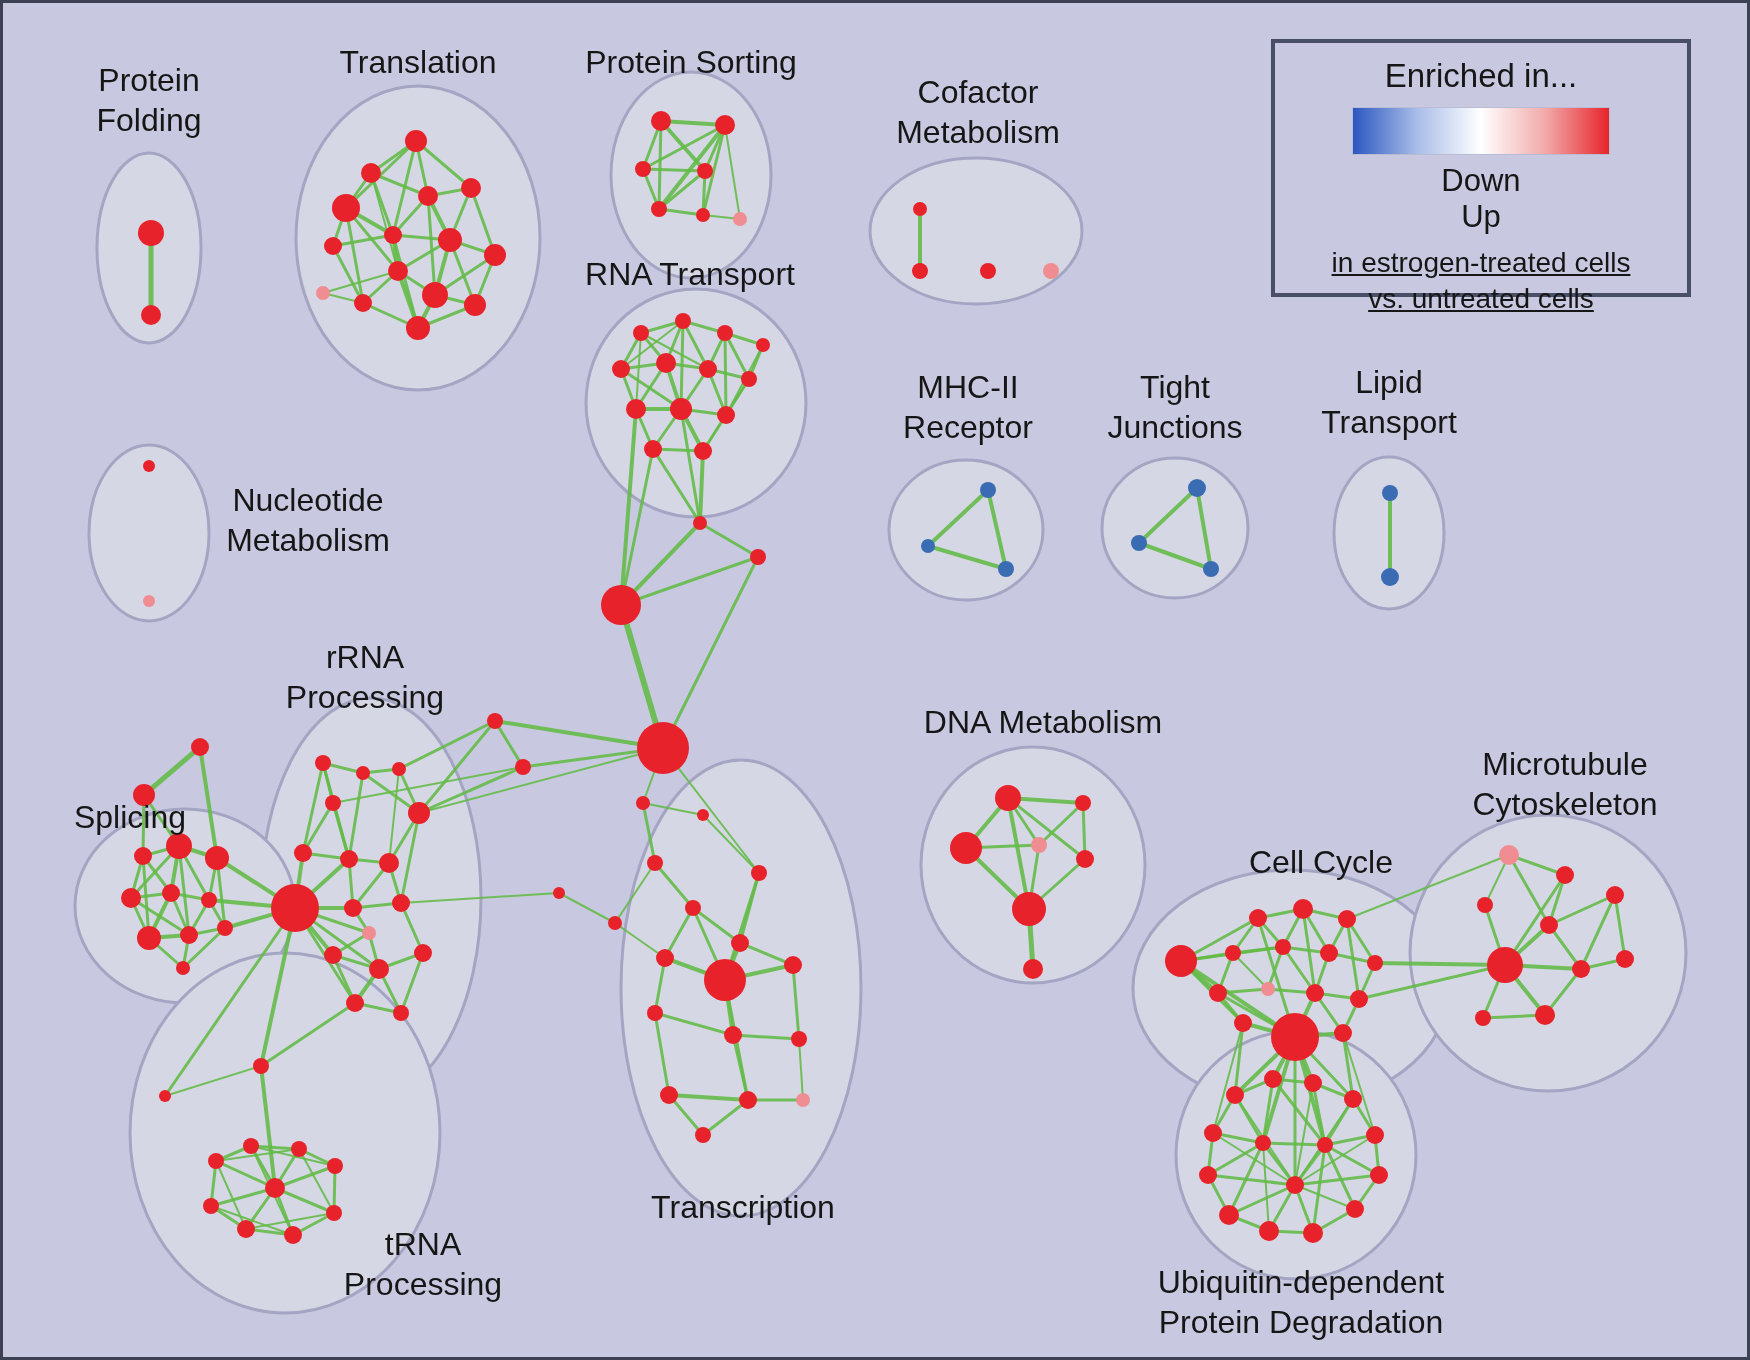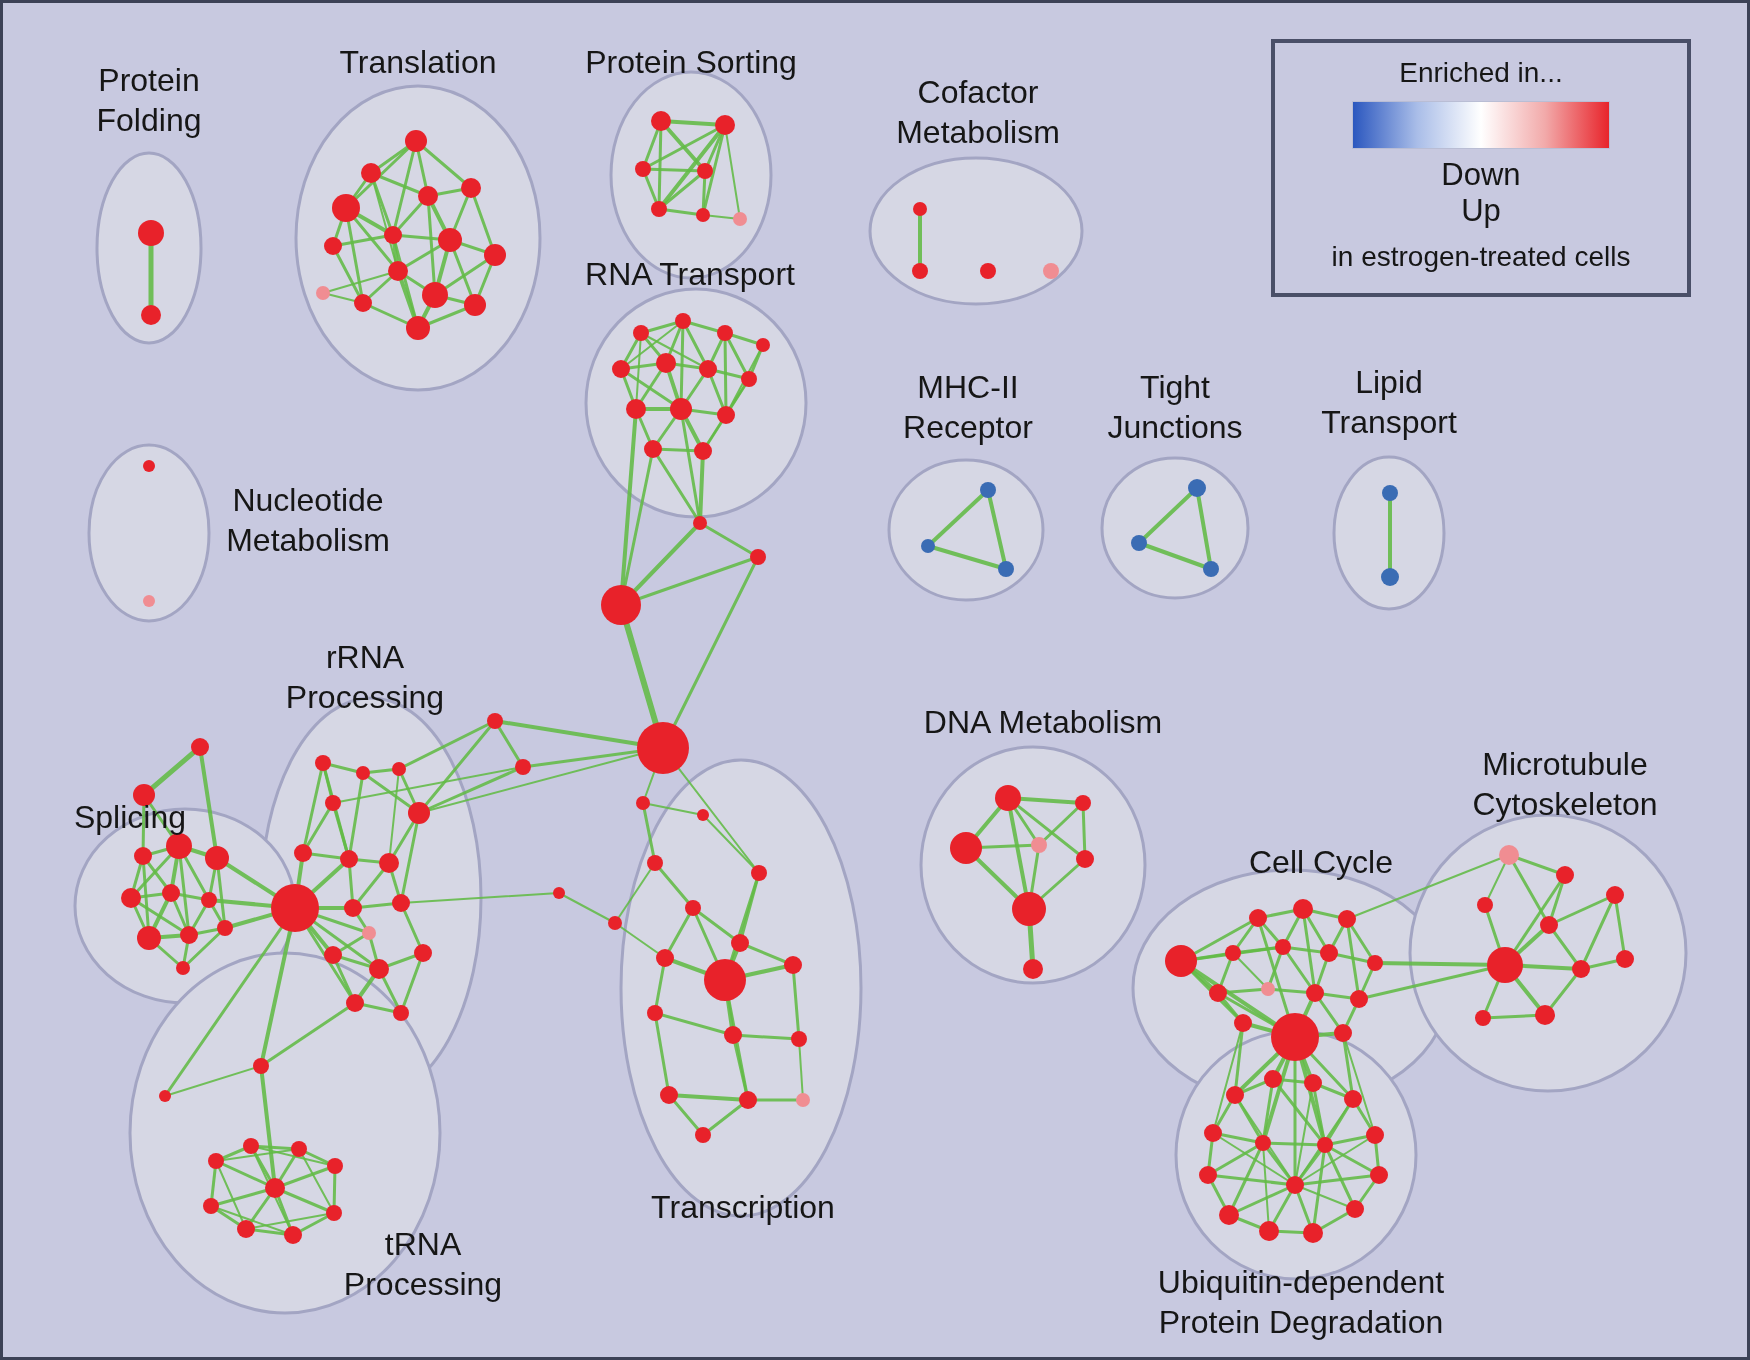--- a/index.html
+++ b/index.html
@@ -13,7 +13,7 @@
   .cluster-ellipse{fill:var(--ellipse_fill);stroke:var(--ellipse_stroke);stroke-width:3px;}
   .cluster-label{font-family:"Liberation Sans",sans-serif;font-size:32px;fill:var(--text);}
   .legend{position:absolute;left:1268px;top:36px;width:420px;height:258px;border:4px solid var(--legend_border);text-align:center;padding-top:14px;}
-  .legend-title{font-size:28px;}
+  .legend-title{font-size:33px;}
   .legend-gradient{width:258px;height:48px;margin:12px auto 8px;border:1px solid #b9bdd4;}
   .legend-ends{display:flex;justify-content:space-between;width:302px;margin:0 auto;font-size:31px;flex-direction:column;}
   .legend-caption{font-size:28px;line-height:1.3;margin-top:10px;}

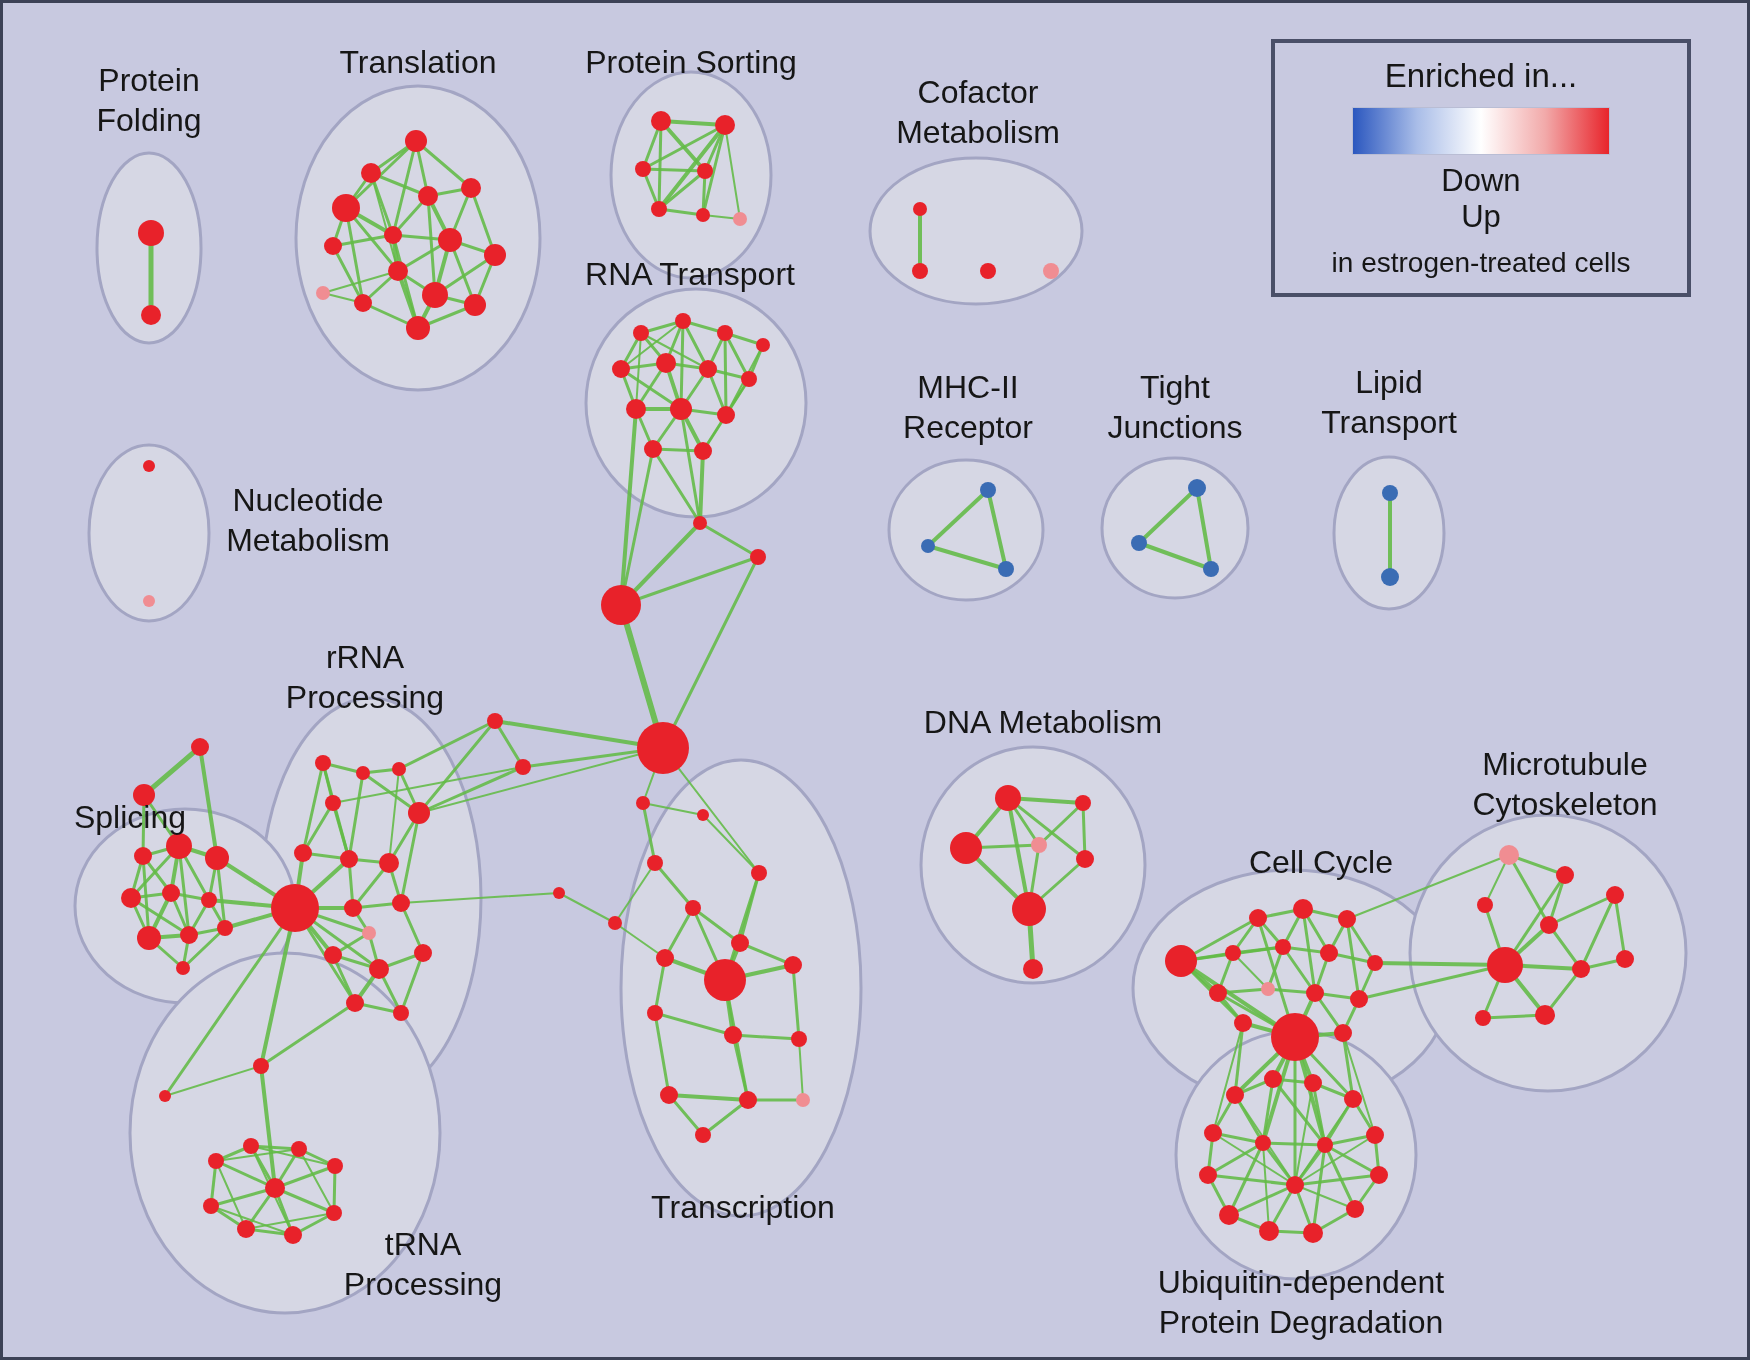--- a/index.html
+++ b/index.html
@@ -16,7 +16,7 @@
   .legend-title{font-size:33px;}
   .legend-gradient{width:258px;height:48px;margin:12px auto 8px;border:1px solid #b9bdd4;}
   .legend-ends{display:flex;justify-content:space-between;width:302px;margin:0 auto;font-size:31px;flex-direction:column;}
-  .legend-caption{font-size:28px;line-height:1.3;margin-top:10px;}
+  .legend-caption{font-size:28px;line-height:1.3;margin-top:10px;text-decoration:underline;}
 </style>
 </head>
 <body>

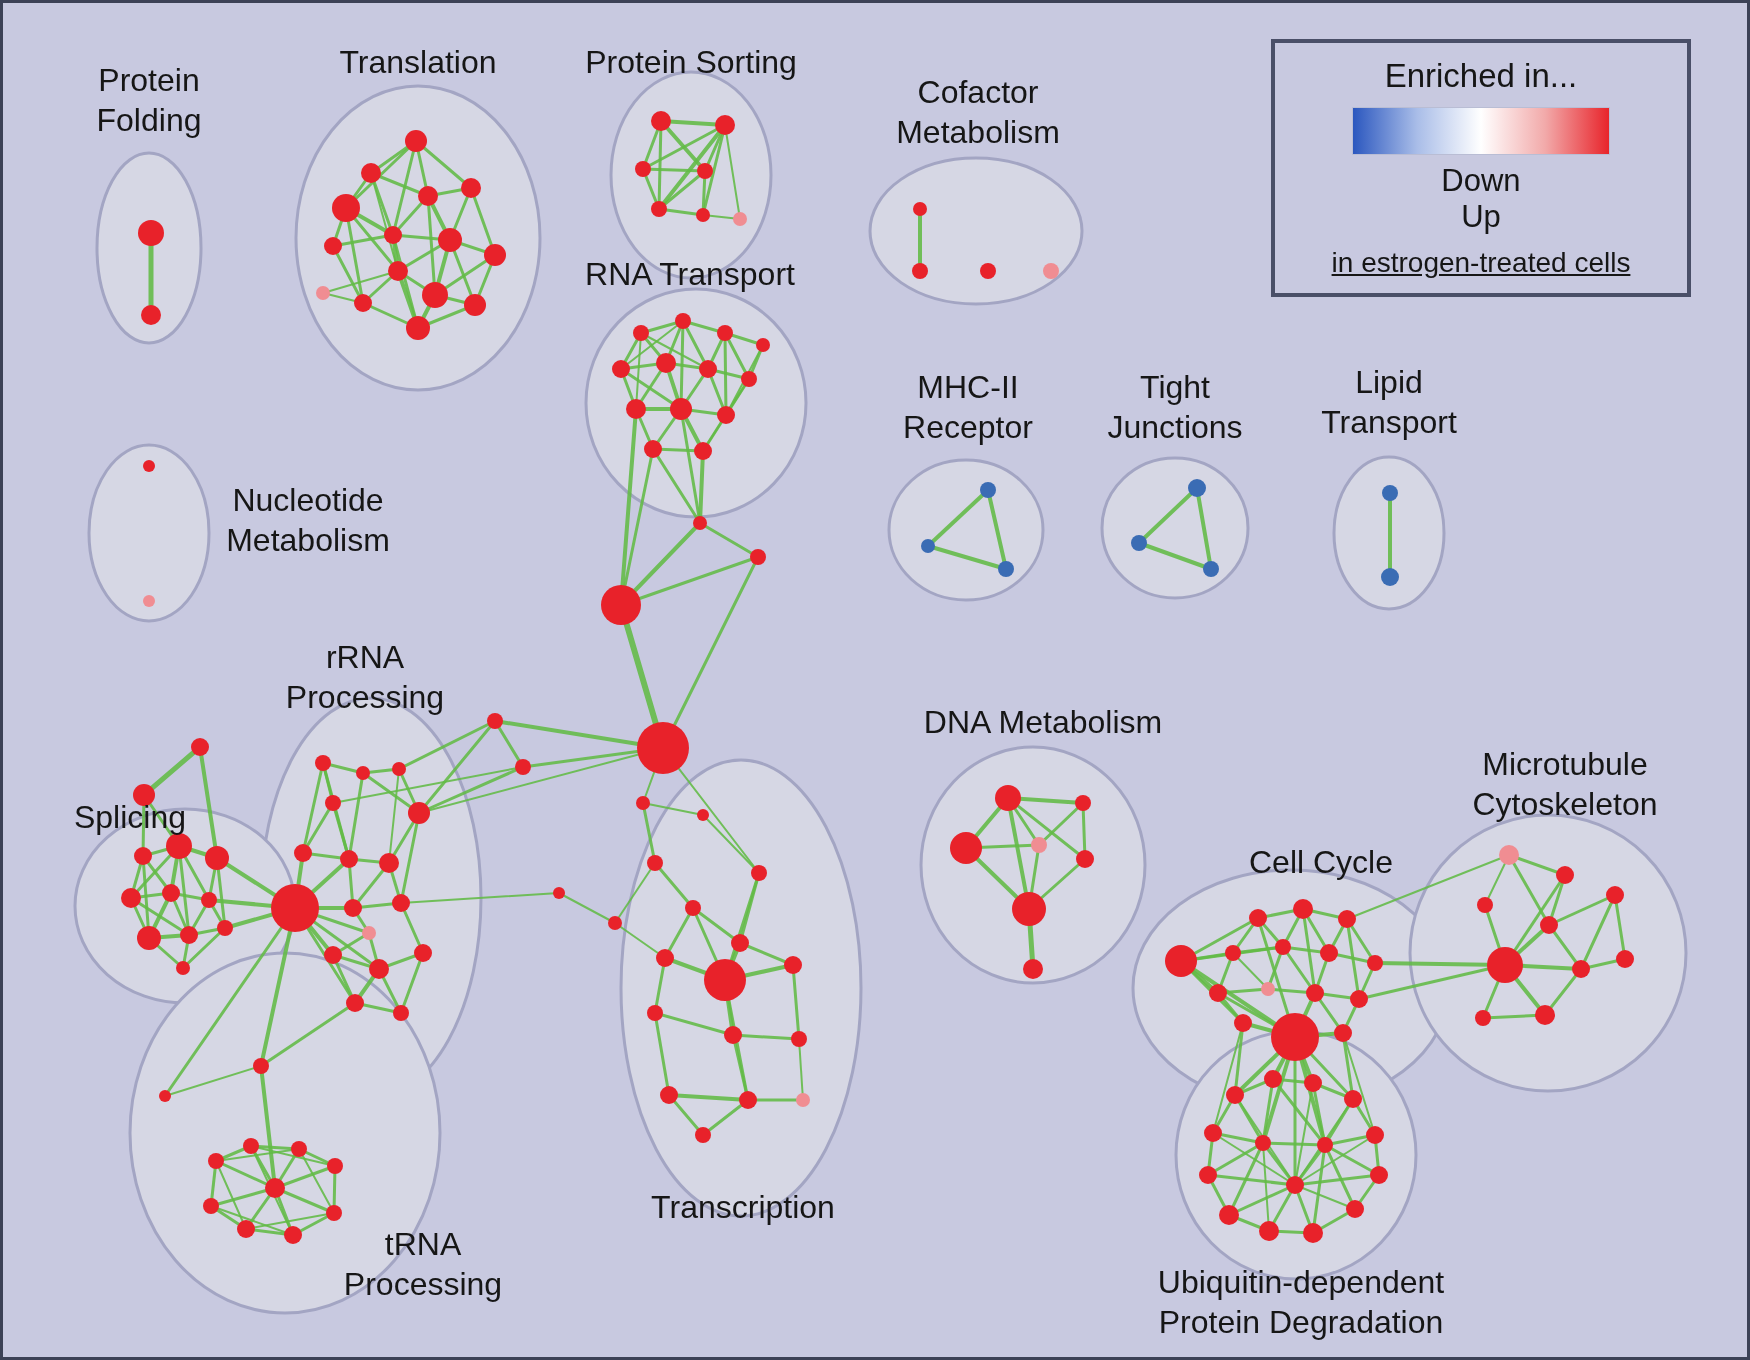--- a/index.html
+++ b/index.html
@@ -599,6 +599,7 @@
     </div>
     <div class="legend-caption">
       <div>in estrogen-treated cells</div>
+      <div>vs. untreated cells</div>
     </div>
   </div>
 </div>

